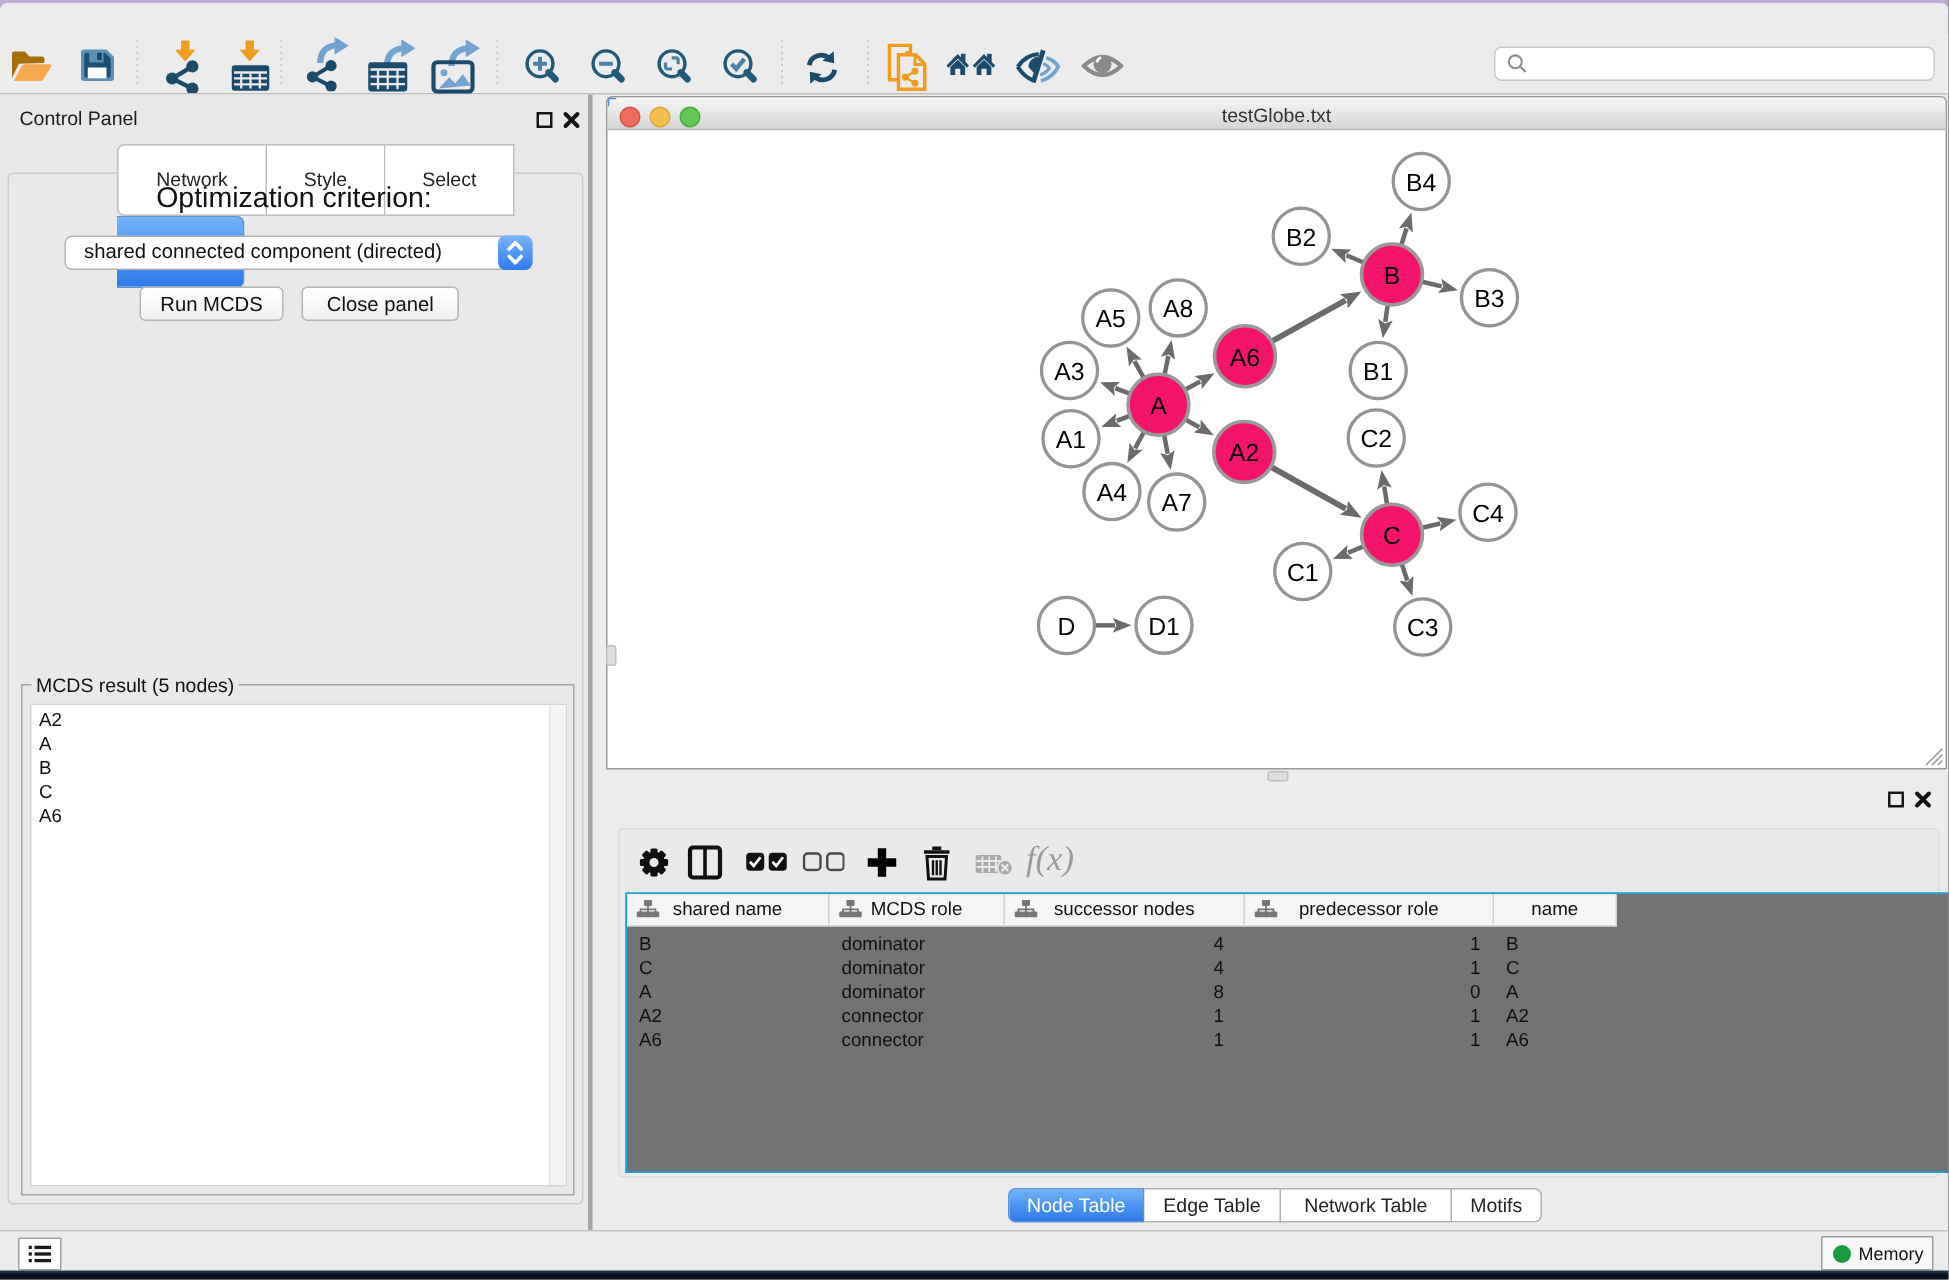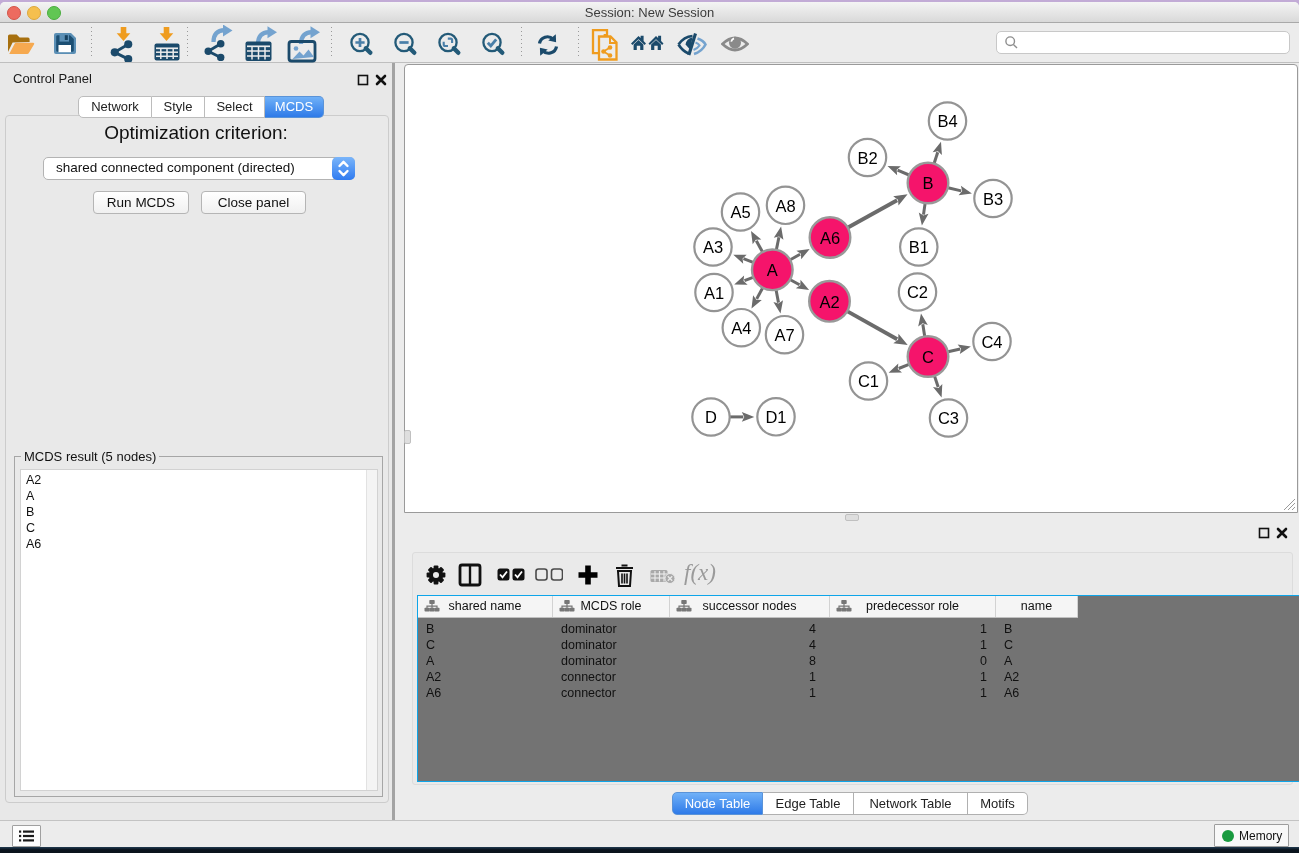--- a/index.html
+++ b/index.html
@@ -59,12 +59,6 @@
 <body>
 <div id="topstrip"></div>
 <div id="app">
-  <div id="titlebar">
-    <div class="tl" style="left:7px;background:#ed6b5f;border:0.5px solid #d35548;"></div>
-    <div class="tl" style="left:27px;background:#f5bf4e;border:0.5px solid #dda73c;"></div>
-    <div class="tl" style="left:47px;background:#61c653;border:0.5px solid #4aad3e;"></div>
-    <div id="titletext">Session: New Session</div>
-  </div>
   <div id="toolbar">
 <svg class="tbi" style="left:7px;top:10px" width="28" height="22" viewBox="0 0 28 22">
         <path d="M1 19 V3 q0-1.6 1.6-1.6 h7 l3 3.2 h8.4 q1.6 0 1.6 1.6 V9 l-17 0.5 L1 19 Z" fill="#a7700f"></path>

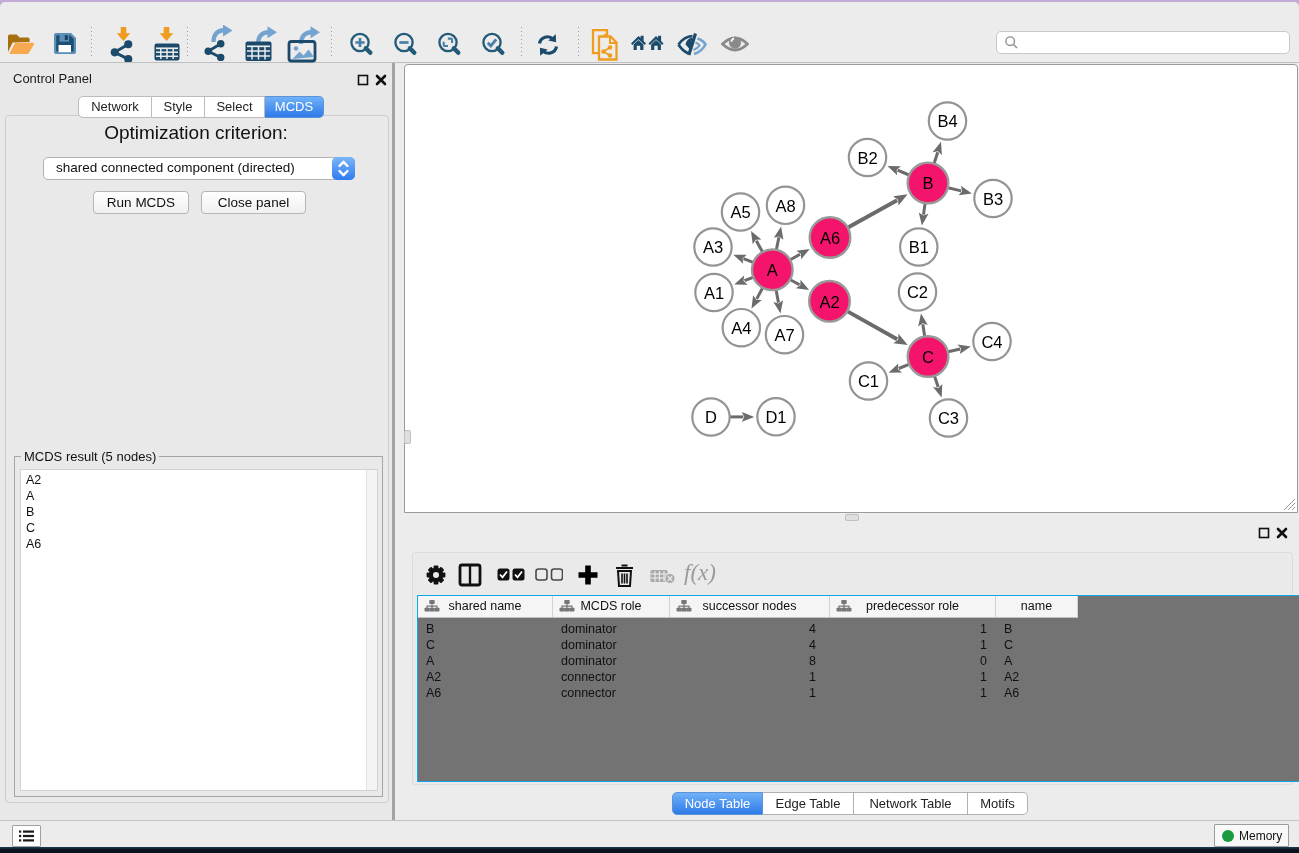--- a/index.html
+++ b/index.html
@@ -224,6 +224,15 @@
   </div>
 
   <div id="netwin">
+    <div id="nettitle">
+      <svg class="abs" style="left:0;top:0" width="6" height="6" viewBox="0 0 6 6">
+          <path d="M0 6 L0 1.5 Q0 0 1.5 0 L6 0 L6 1.2 L1.2 1.2 L1.2 6 Z" fill="#5b8ae0"></path>
+        </svg>
+      <div class="tl" style="left:8px;top:6px;background:#ed6b5f;border:0.5px solid #d35548;"></div>
+      <div class="tl" style="left:28px;top:6px;background:#f5bf4e;border:0.5px solid #dda73c;"></div>
+      <div class="tl" style="left:48px;top:6px;background:#61c653;border:0.5px solid #4aad3e;"></div>
+      <div style="position:absolute;top:4px;width:100%;text-align:center;font-size:13px;color:#333;">testGlobe.txt</div>
+    </div>
     <div id="netcontent" style="left:0;top:21px;"><svg width="893" height="427" viewBox="0 0 893 427">
 <line x1="348.1" y1="191.3" x2="339.5" y2="194.6" stroke="#6b6b6b" stroke-width="3.0"></line>
 <polygon points="329.2,198.6 339.1,189.5 338.5,195.0 342.6,198.7" fill="#6b6b6b"></polygon>

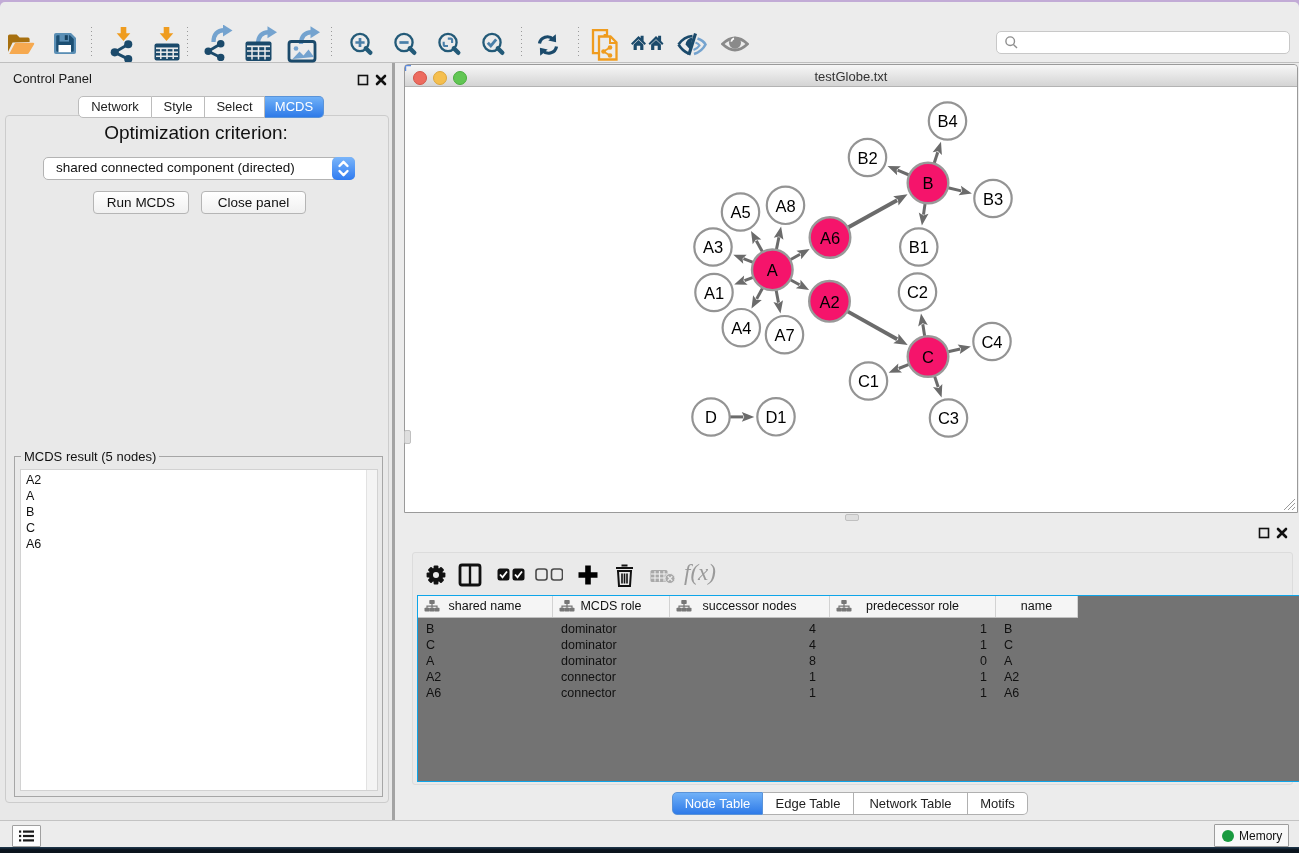--- a/index.html
+++ b/index.html
@@ -19,7 +19,7 @@
 #leftpanel{position:absolute;left:0;top:61px;width:392px;height:757px;background:#e8e8e8;border-right:3px solid #a3a3a3;}
 #cptitle{position:absolute;left:13px;top:8px;font-size:13px;color:#1a1a1a;}
 #cpbox{position:absolute;left:5px;top:52px;width:382px;height:686px;border:1px solid #cccccc;border-radius:4px;background:#e9e9e9;}
-.wtab{display:inline-block;height:20px;line-height:20px;font-size:13px;color:#222;background:#fff;border:1px solid #bcbcbc;border-left:none;padding:0;text-align:center;vertical-align:top;}
+.wtab{display:inline-block;height:20px;line-height:20px;font-size:13px;color:#222;background:#fff;border:1px solid #bcbcbc;border-left:none;padding:13px;text-align:center;vertical-align:top;}
 #tabs{position:absolute;left:78px;top:33px;height:22px;}
 
 #combo{position:absolute;left:43px;top:94px;width:310px;height:21px;background:#fff;border:1px solid #b3b3b3;border-radius:5px;}

